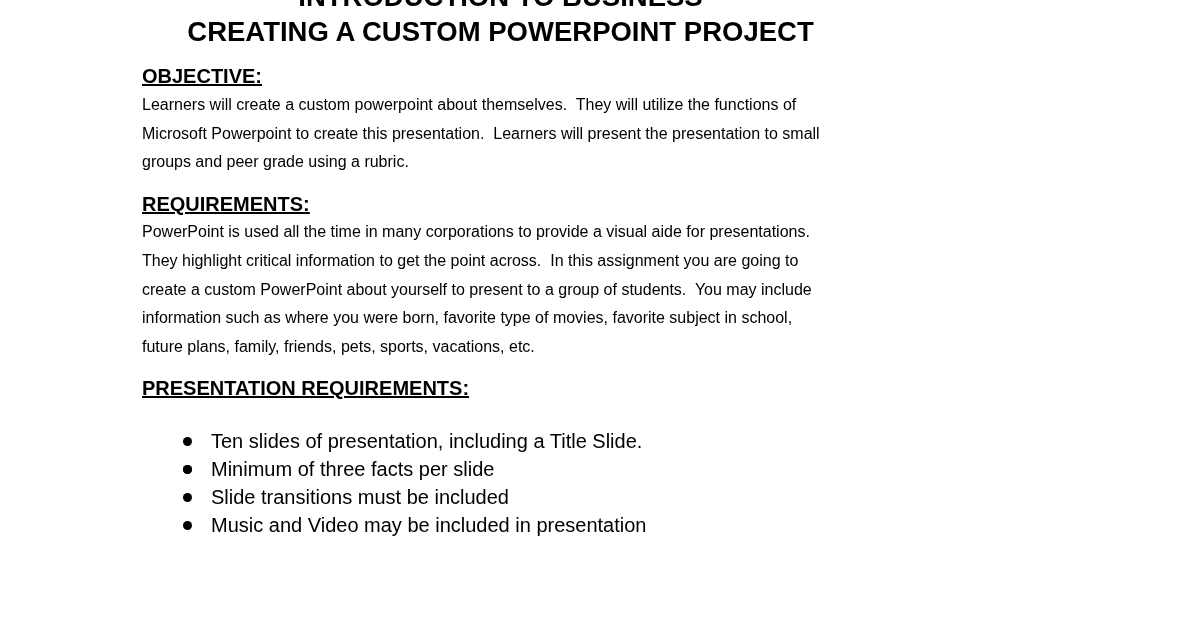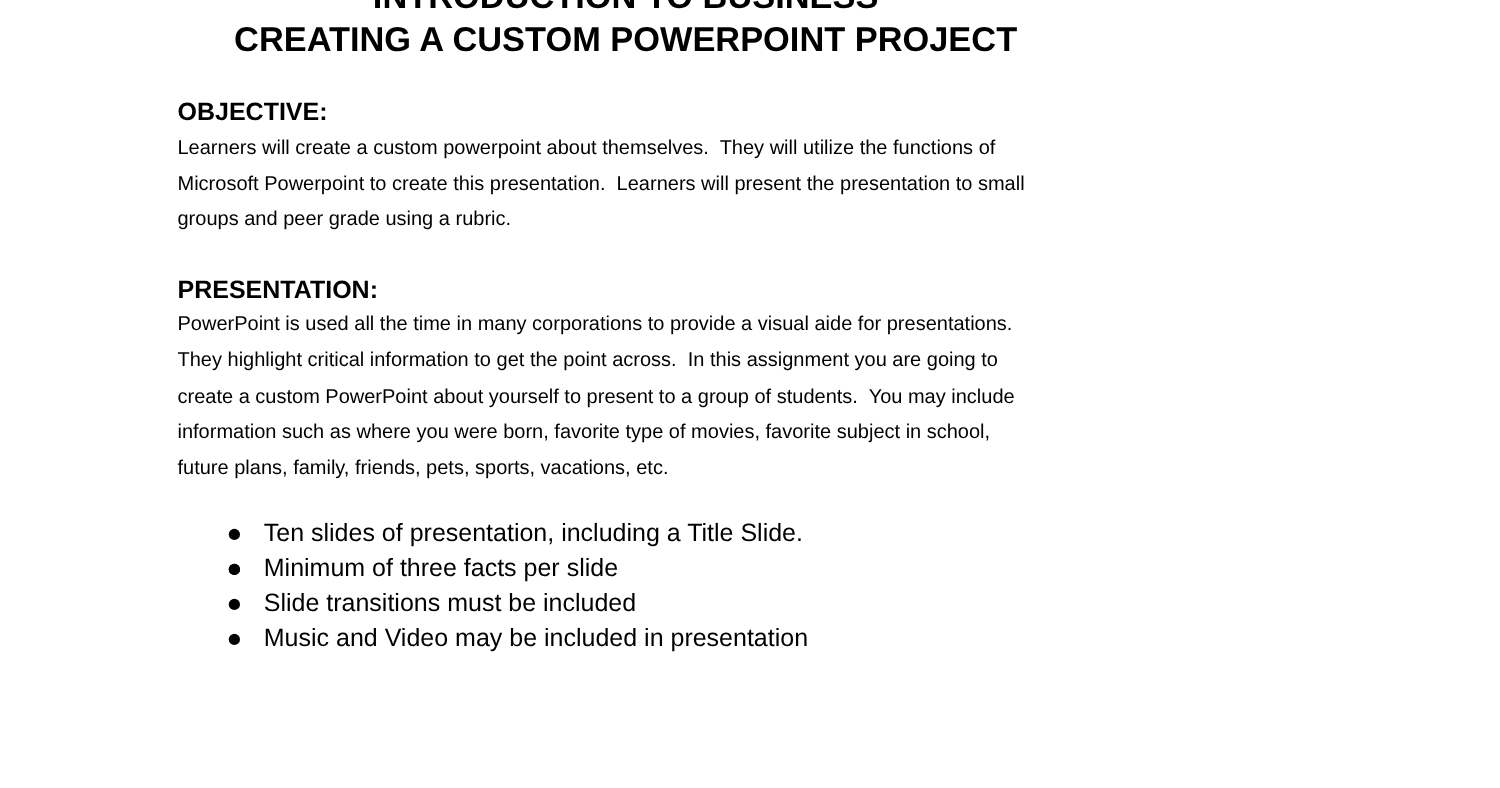--- a/index.html
+++ b/index.html
@@ -31,7 +31,8 @@
     font-size: 20px;
     line-height: 28.6px;
     font-weight: 700;
-    margin: 27px 0 0 0;
+    margin: 13px 0 0 0;
+    text-decoration: underline;
   }
   .section-body {
     font-size: 16px;

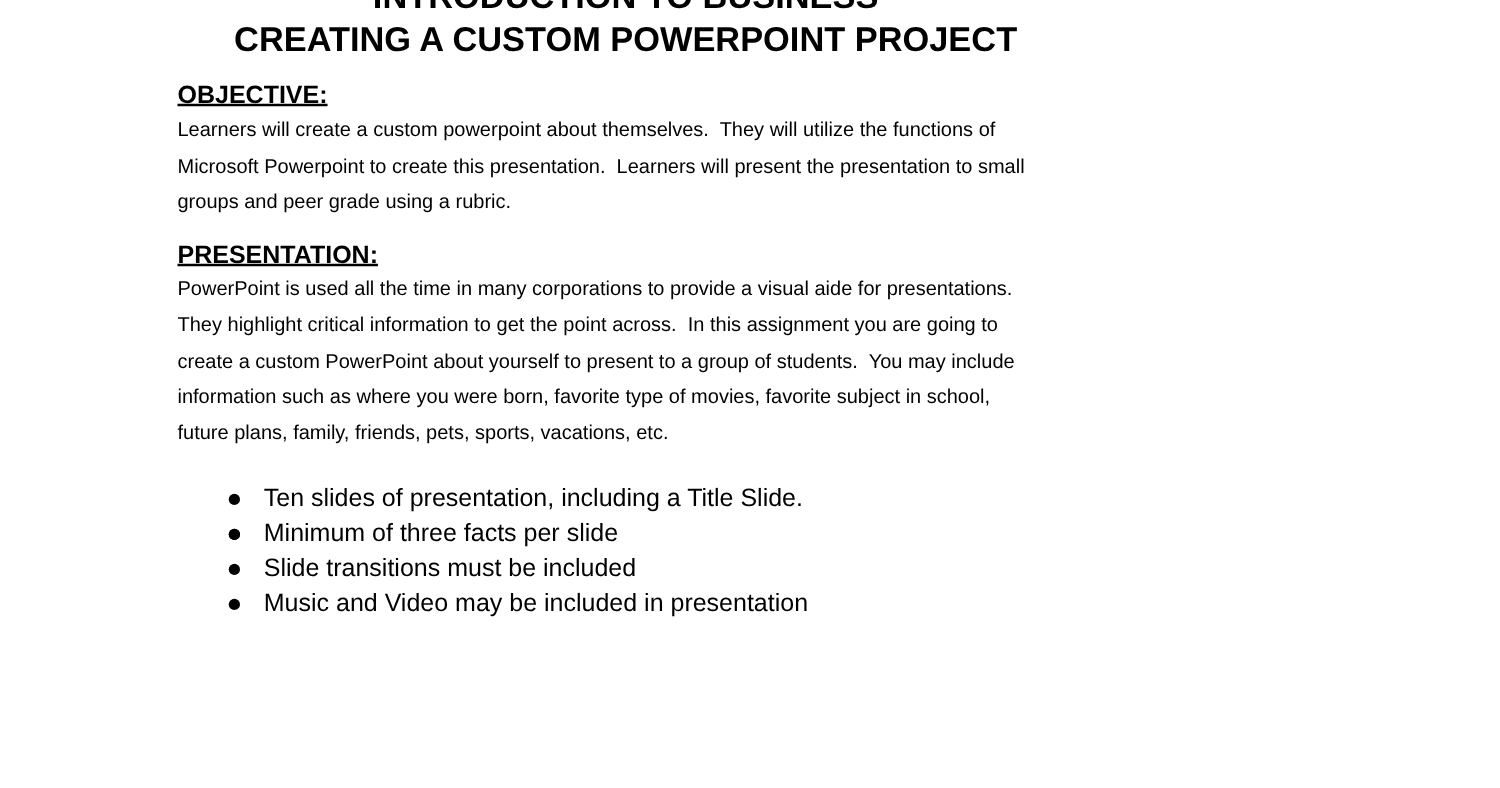--- a/index.html
+++ b/index.html
@@ -79,7 +79,7 @@
   </div>
 
   <div class="section">
-    <h2 class="section-heading">PRESENTATION:</h2>
+    <h2 class="section-heading">REQUIREMENTS:</h2>
     <p class="section-body">PowerPoint is used all the time in many corporations to provide a visual aide for presentations.
 They highlight critical information to get the point across.  In this assignment you are going to
 create a custom PowerPoint about yourself to present to a group of students.  You may include

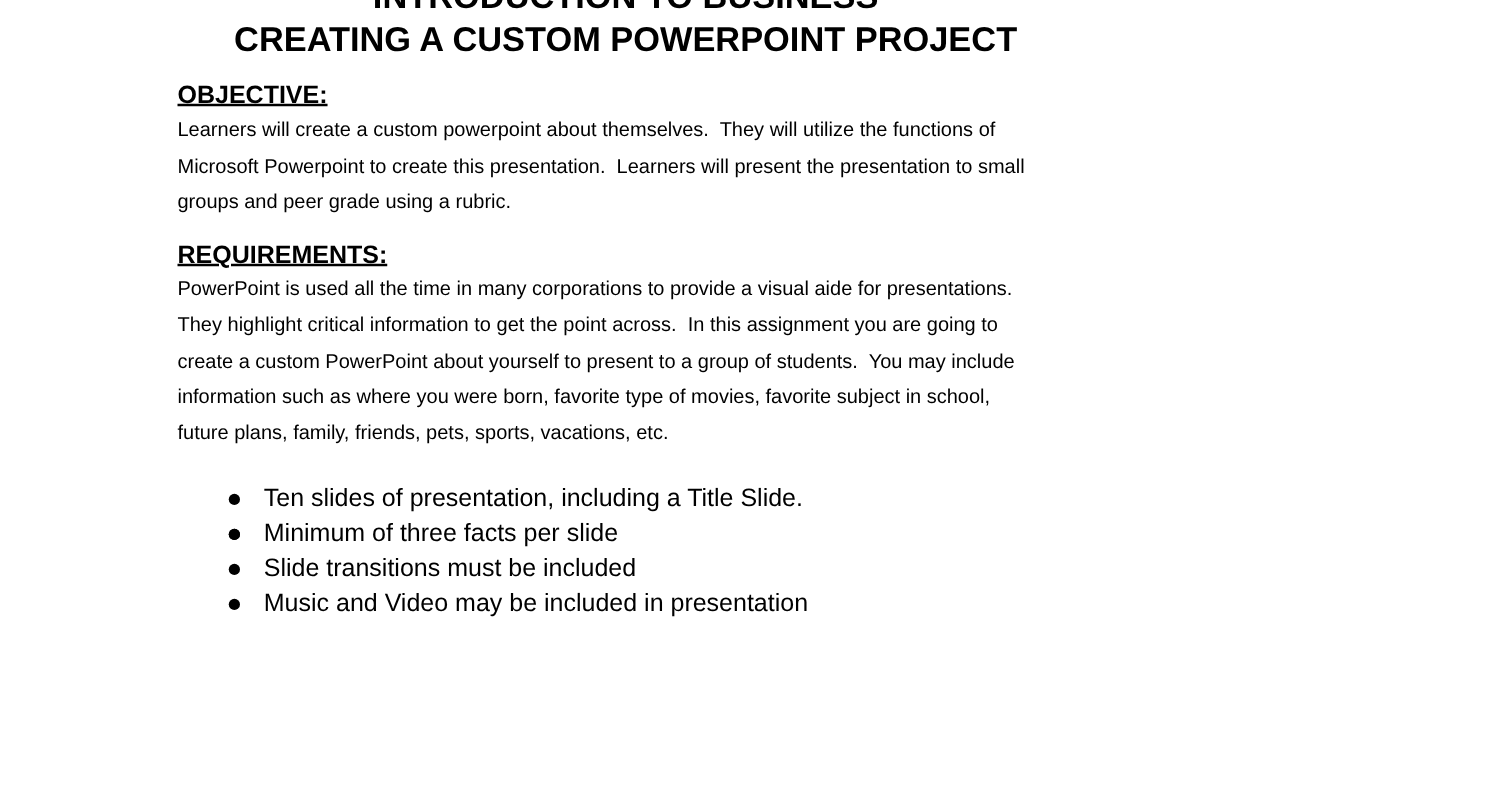--- a/index.html
+++ b/index.html
@@ -88,6 +88,7 @@
   </div>
 
   <div class="section">
+    <h2 class="section-heading">PRESENTATION REQUIREMENTS:</h2>
     <ul class="req-list">
       <li class="req-item">
         <span class="bullet-dot"></span>

